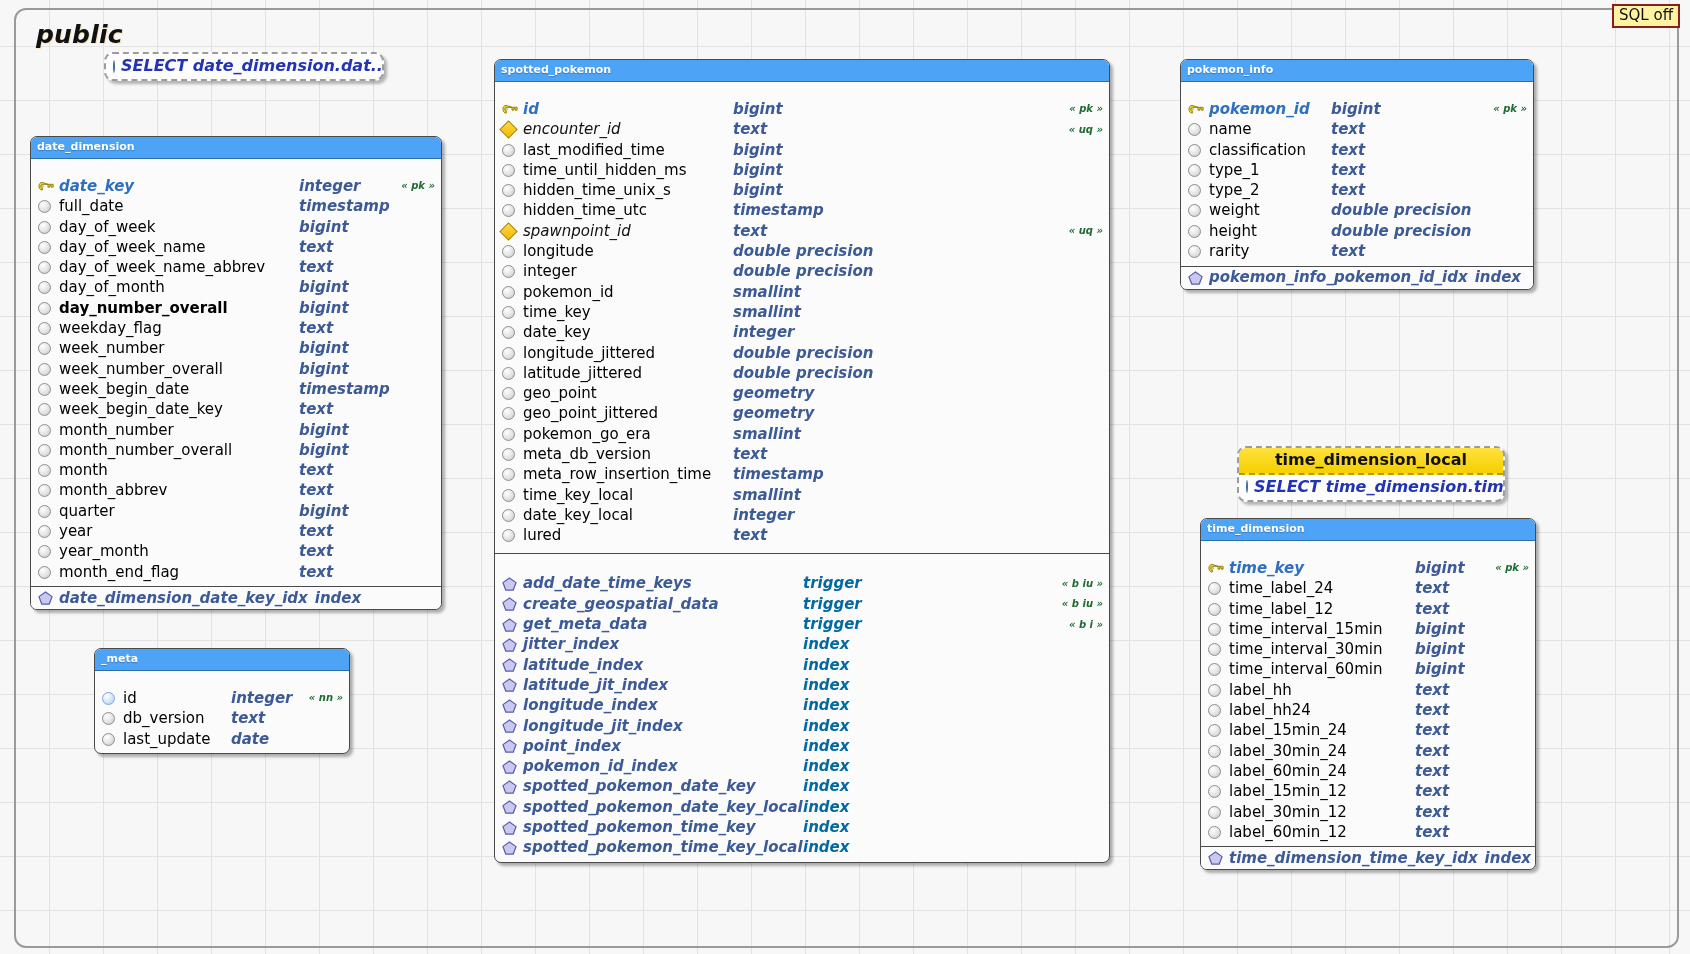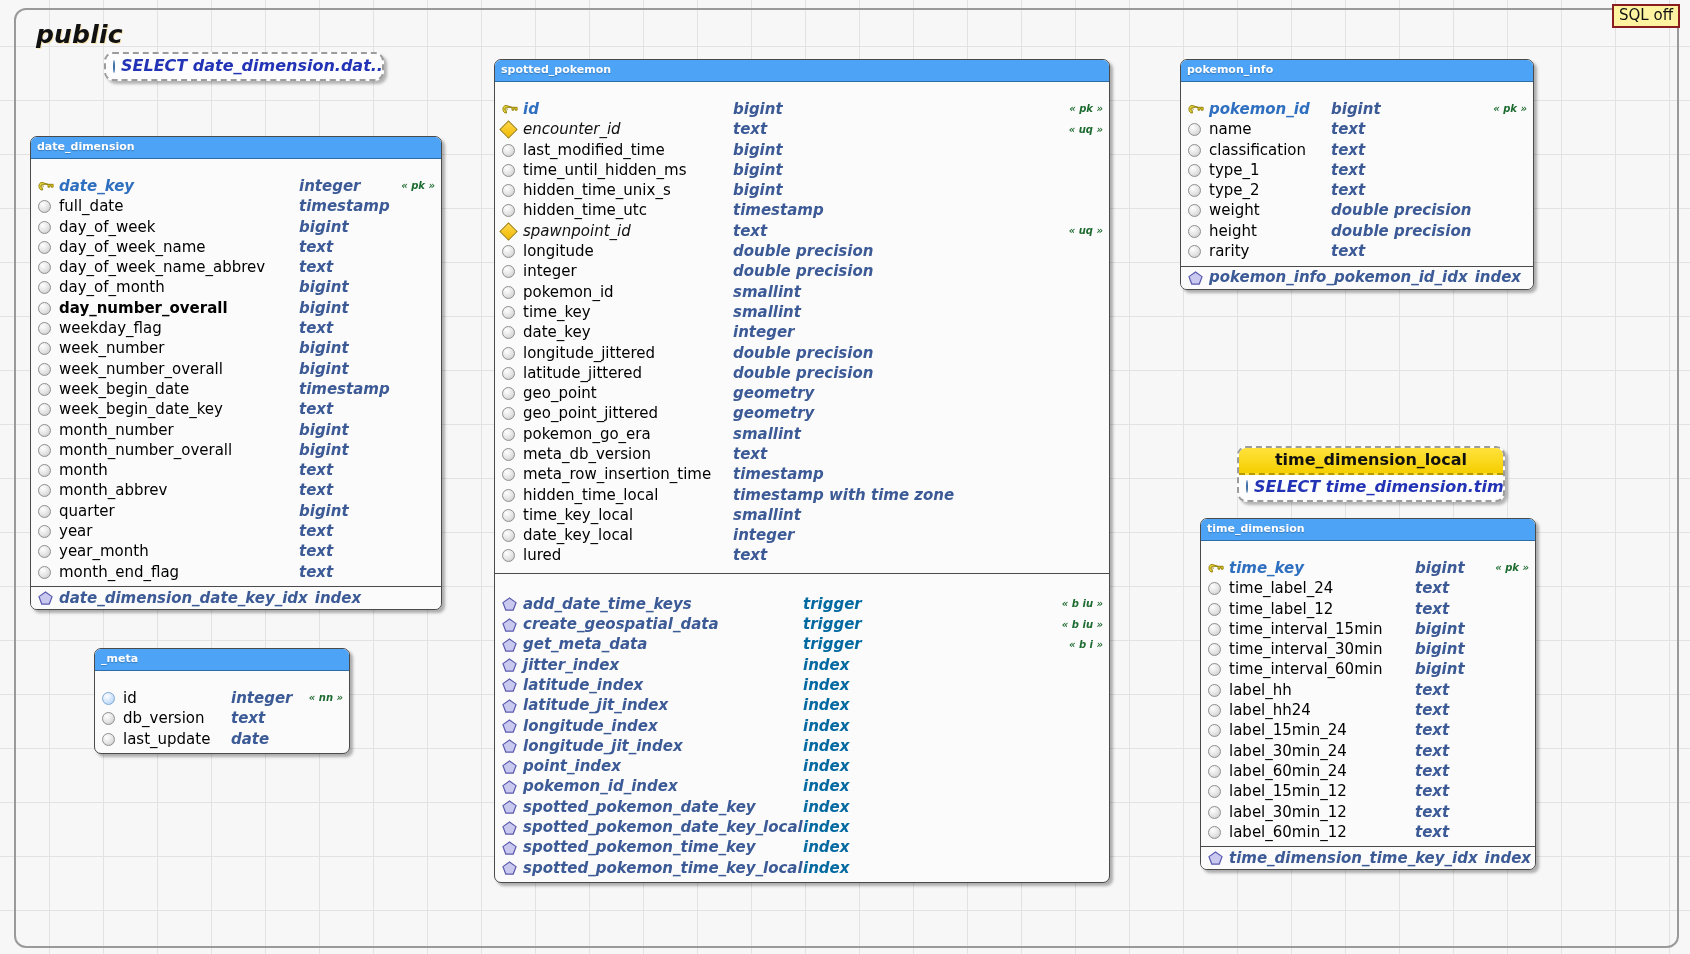--- a/index.html
+++ b/index.html
@@ -561,13 +561,6 @@
           <span class="ic">
             <span class="i-circle"></span>
           </span>
-          <span class="cname" style="display: inline-block; min-width: 210px;">hidden_time_local</span>
-          <span class="ctype">timestamp with time zone</span>
-        </div>
-        <div class="row">
-          <span class="ic">
-            <span class="i-circle"></span>
-          </span>
           <span class="cname" style="display: inline-block; min-width: 210px;">time_key_local</span>
           <span class="ctype">smallint</span>
         </div>

